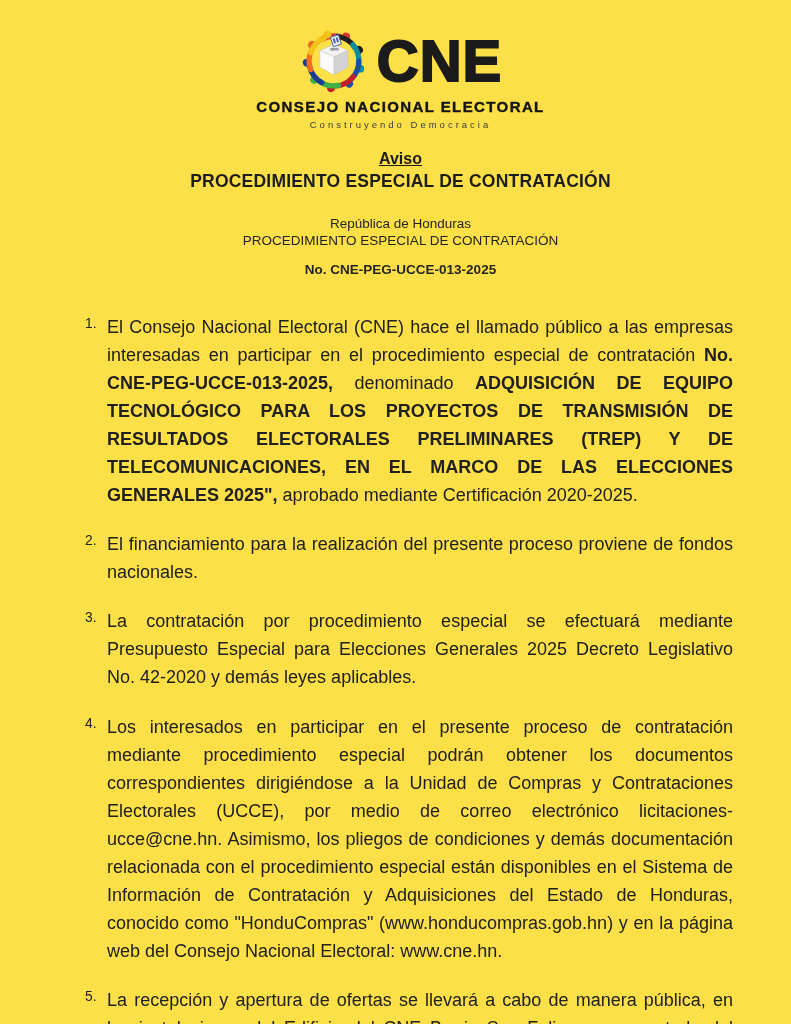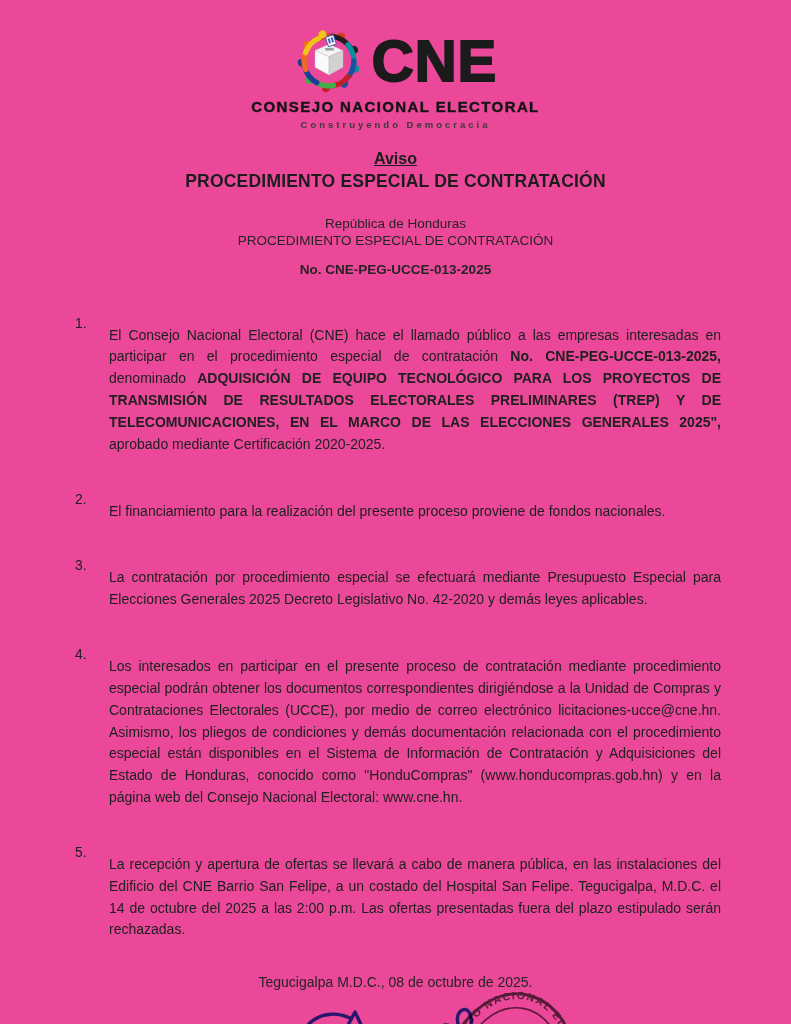--- a/index.html
+++ b/index.html
@@ -7,11 +7,12 @@
     position:relative;
     width:791px;height:1024px;
     margin:0 auto;
-    background:#ec4899;
+    background:#fde047;
     font-family:"Liberation Sans",sans-serif;
     color:#202020;
     overflow:hidden;
     box-sizing:border-box;
+    padding-left:10px;
   }
   
   .logo-block{padding-top:26px;text-align:center;}

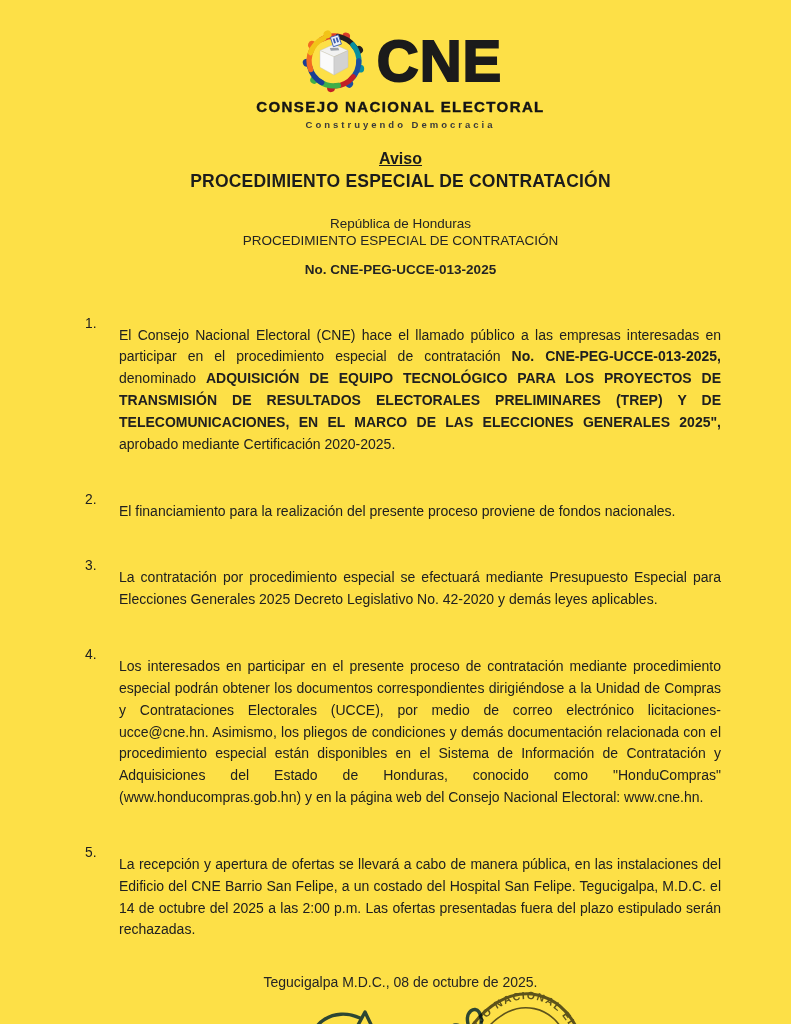--- a/index.html
+++ b/index.html
@@ -28,7 +28,7 @@
     letter-spacing:1.4px;-webkit-text-stroke:.4px #141414;
   }
   .tagline{
-    margin-top:4px;font-size:9.5px;font-weight:bold;color:#3a3a3a;
+    margin-top:4px;font-size:9.5px;font-weight:normal;color:#3a3a3a;
     letter-spacing:3px;
   }
   

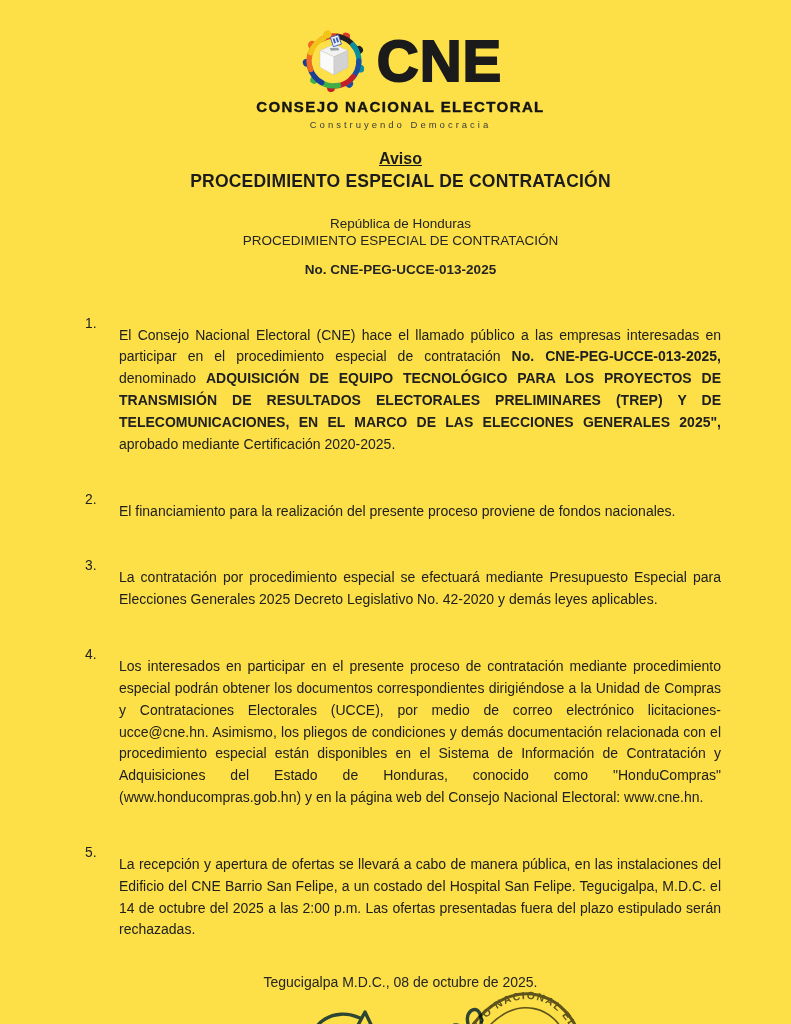--- a/index.html
+++ b/index.html
@@ -40,7 +40,7 @@
   .list{margin:34px 58px 0 63px;}
   .item{display:flex;margin-bottom:21px;}
   .item .num{flex:0 0 34px;padding-left:12px;box-sizing:border-box;font-size:13.8px;line-height:1.56;}
-  .item .body{flex:1;margin:12px;font-size:14px;line-height:1.56;text-align:justify;}
+  .item .body{flex:1;margin:0;font-size:18px;line-height:1.56;text-align:justify;}
   .item .body .b{font-weight:bold;}
   .item .body .u{}
   

